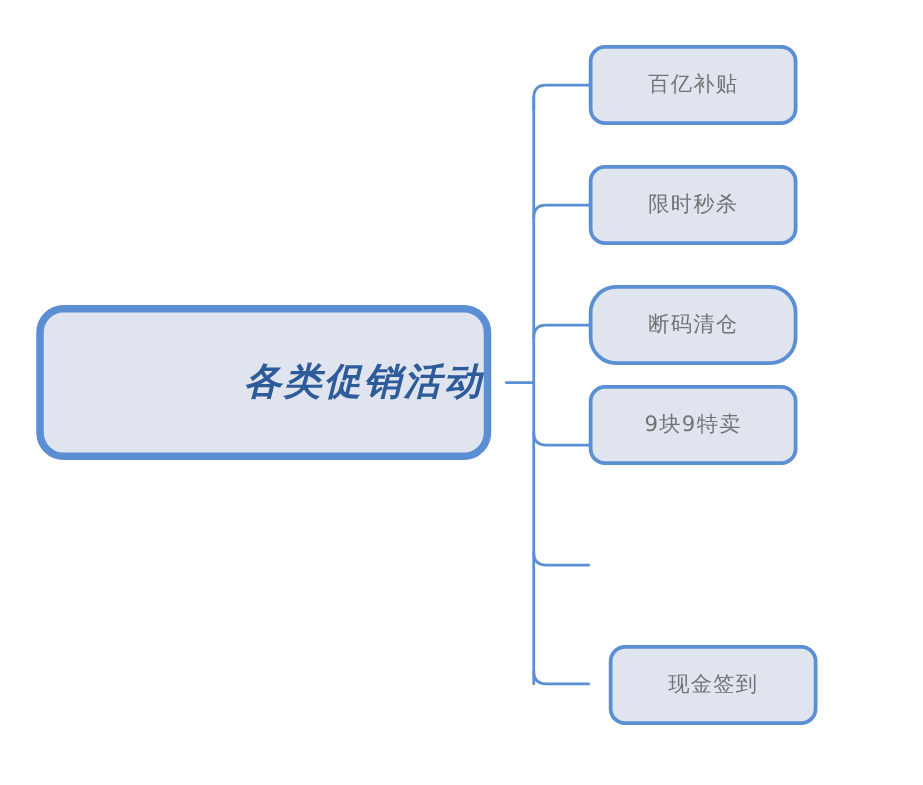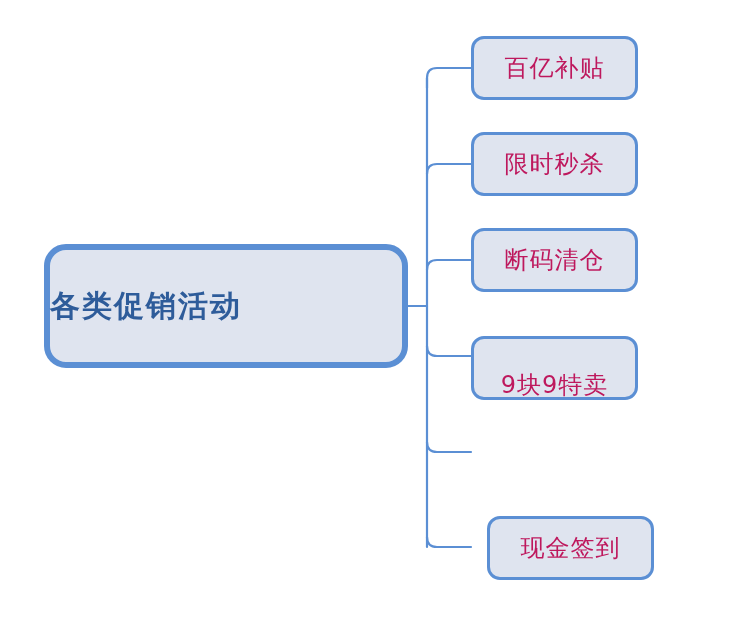--- a/index.html
+++ b/index.html
@@ -71,9 +71,9 @@
     justify-content: center;
   }
   .child-node .node-label {
-    font-size: 24px;
+    font-size: 17px;
     font-weight: normal;
-    color: #be185d;
+    color: #737373;
     letter-spacing: 1px;
     line-height: 1;
     white-space: nowrap;

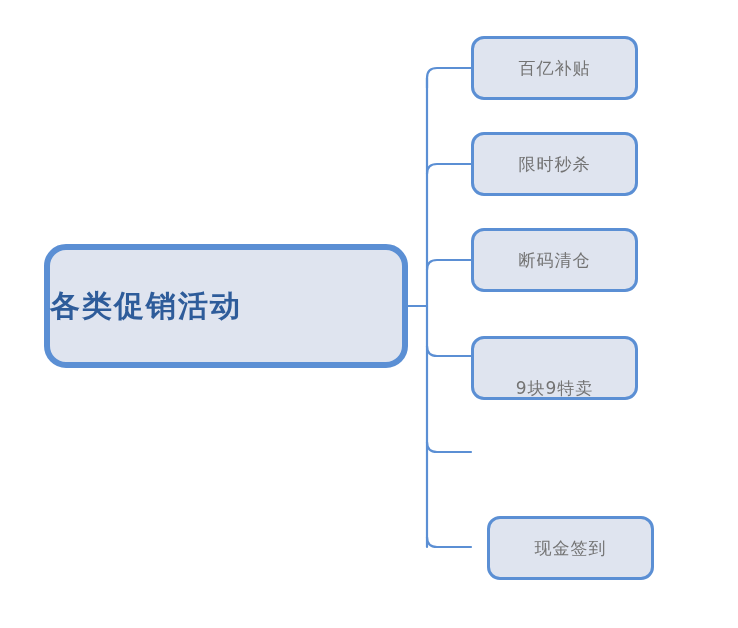--- a/index.html
+++ b/index.html
@@ -81,7 +81,7 @@
 
   .child-node.n0 { top: 36px;  }
   .child-node.n1 { top: 132px; }
-  .child-node.n2 { top: 228px; }
+  .child-node.n2 { top: 228px; border-radius: 22px; }
   .child-node.n3 { top: 336px; align-items: flex-end; }
   .child-node.n4 { top: 420px; }
   .child-node.n5 { top: 516px; margin-left: 16px; }

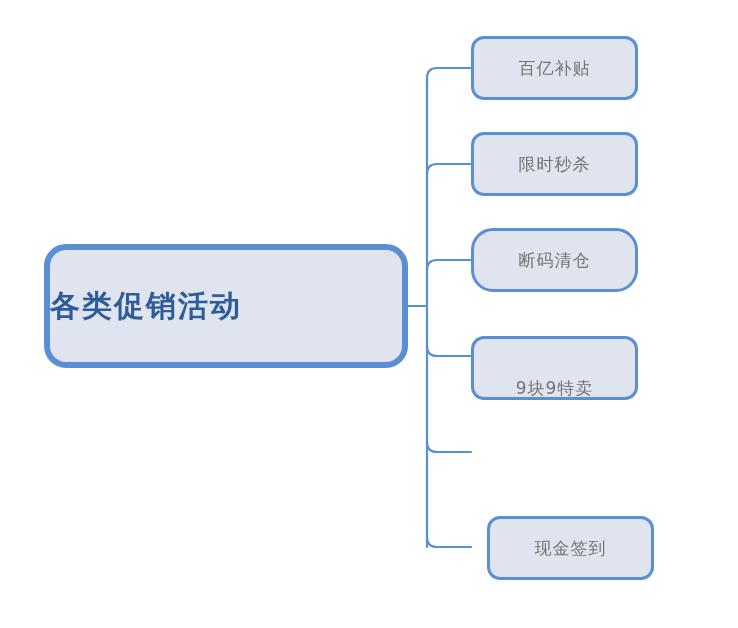--- a/index.html
+++ b/index.html
@@ -35,7 +35,7 @@
   
   #root-node {
     position: absolute;
-    left: 44px;
+    left: 29px;
     top: 244px;
     width: 364px;
     height: 124px;
@@ -45,7 +45,8 @@
     background: #dfe4ef;
     display: flex;
     align-items: center;
-    justify-content: flex-start;
+    justify-content: flex-end;
+    font-style: italic;
   }
   #root-node .node-label {
     font-size: 30px;

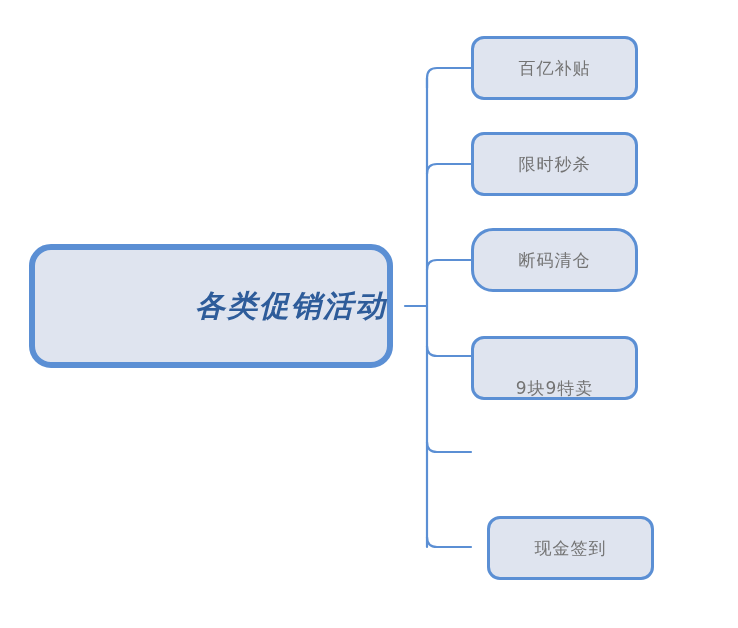--- a/index.html
+++ b/index.html
@@ -83,7 +83,7 @@
   .child-node.n0 { top: 36px;  }
   .child-node.n1 { top: 132px; }
   .child-node.n2 { top: 228px; border-radius: 22px; }
-  .child-node.n3 { top: 336px; align-items: flex-end; }
+  .child-node.n3 { top: 308px; }
   .child-node.n4 { top: 420px; }
   .child-node.n5 { top: 516px; margin-left: 16px; }
 </style>

